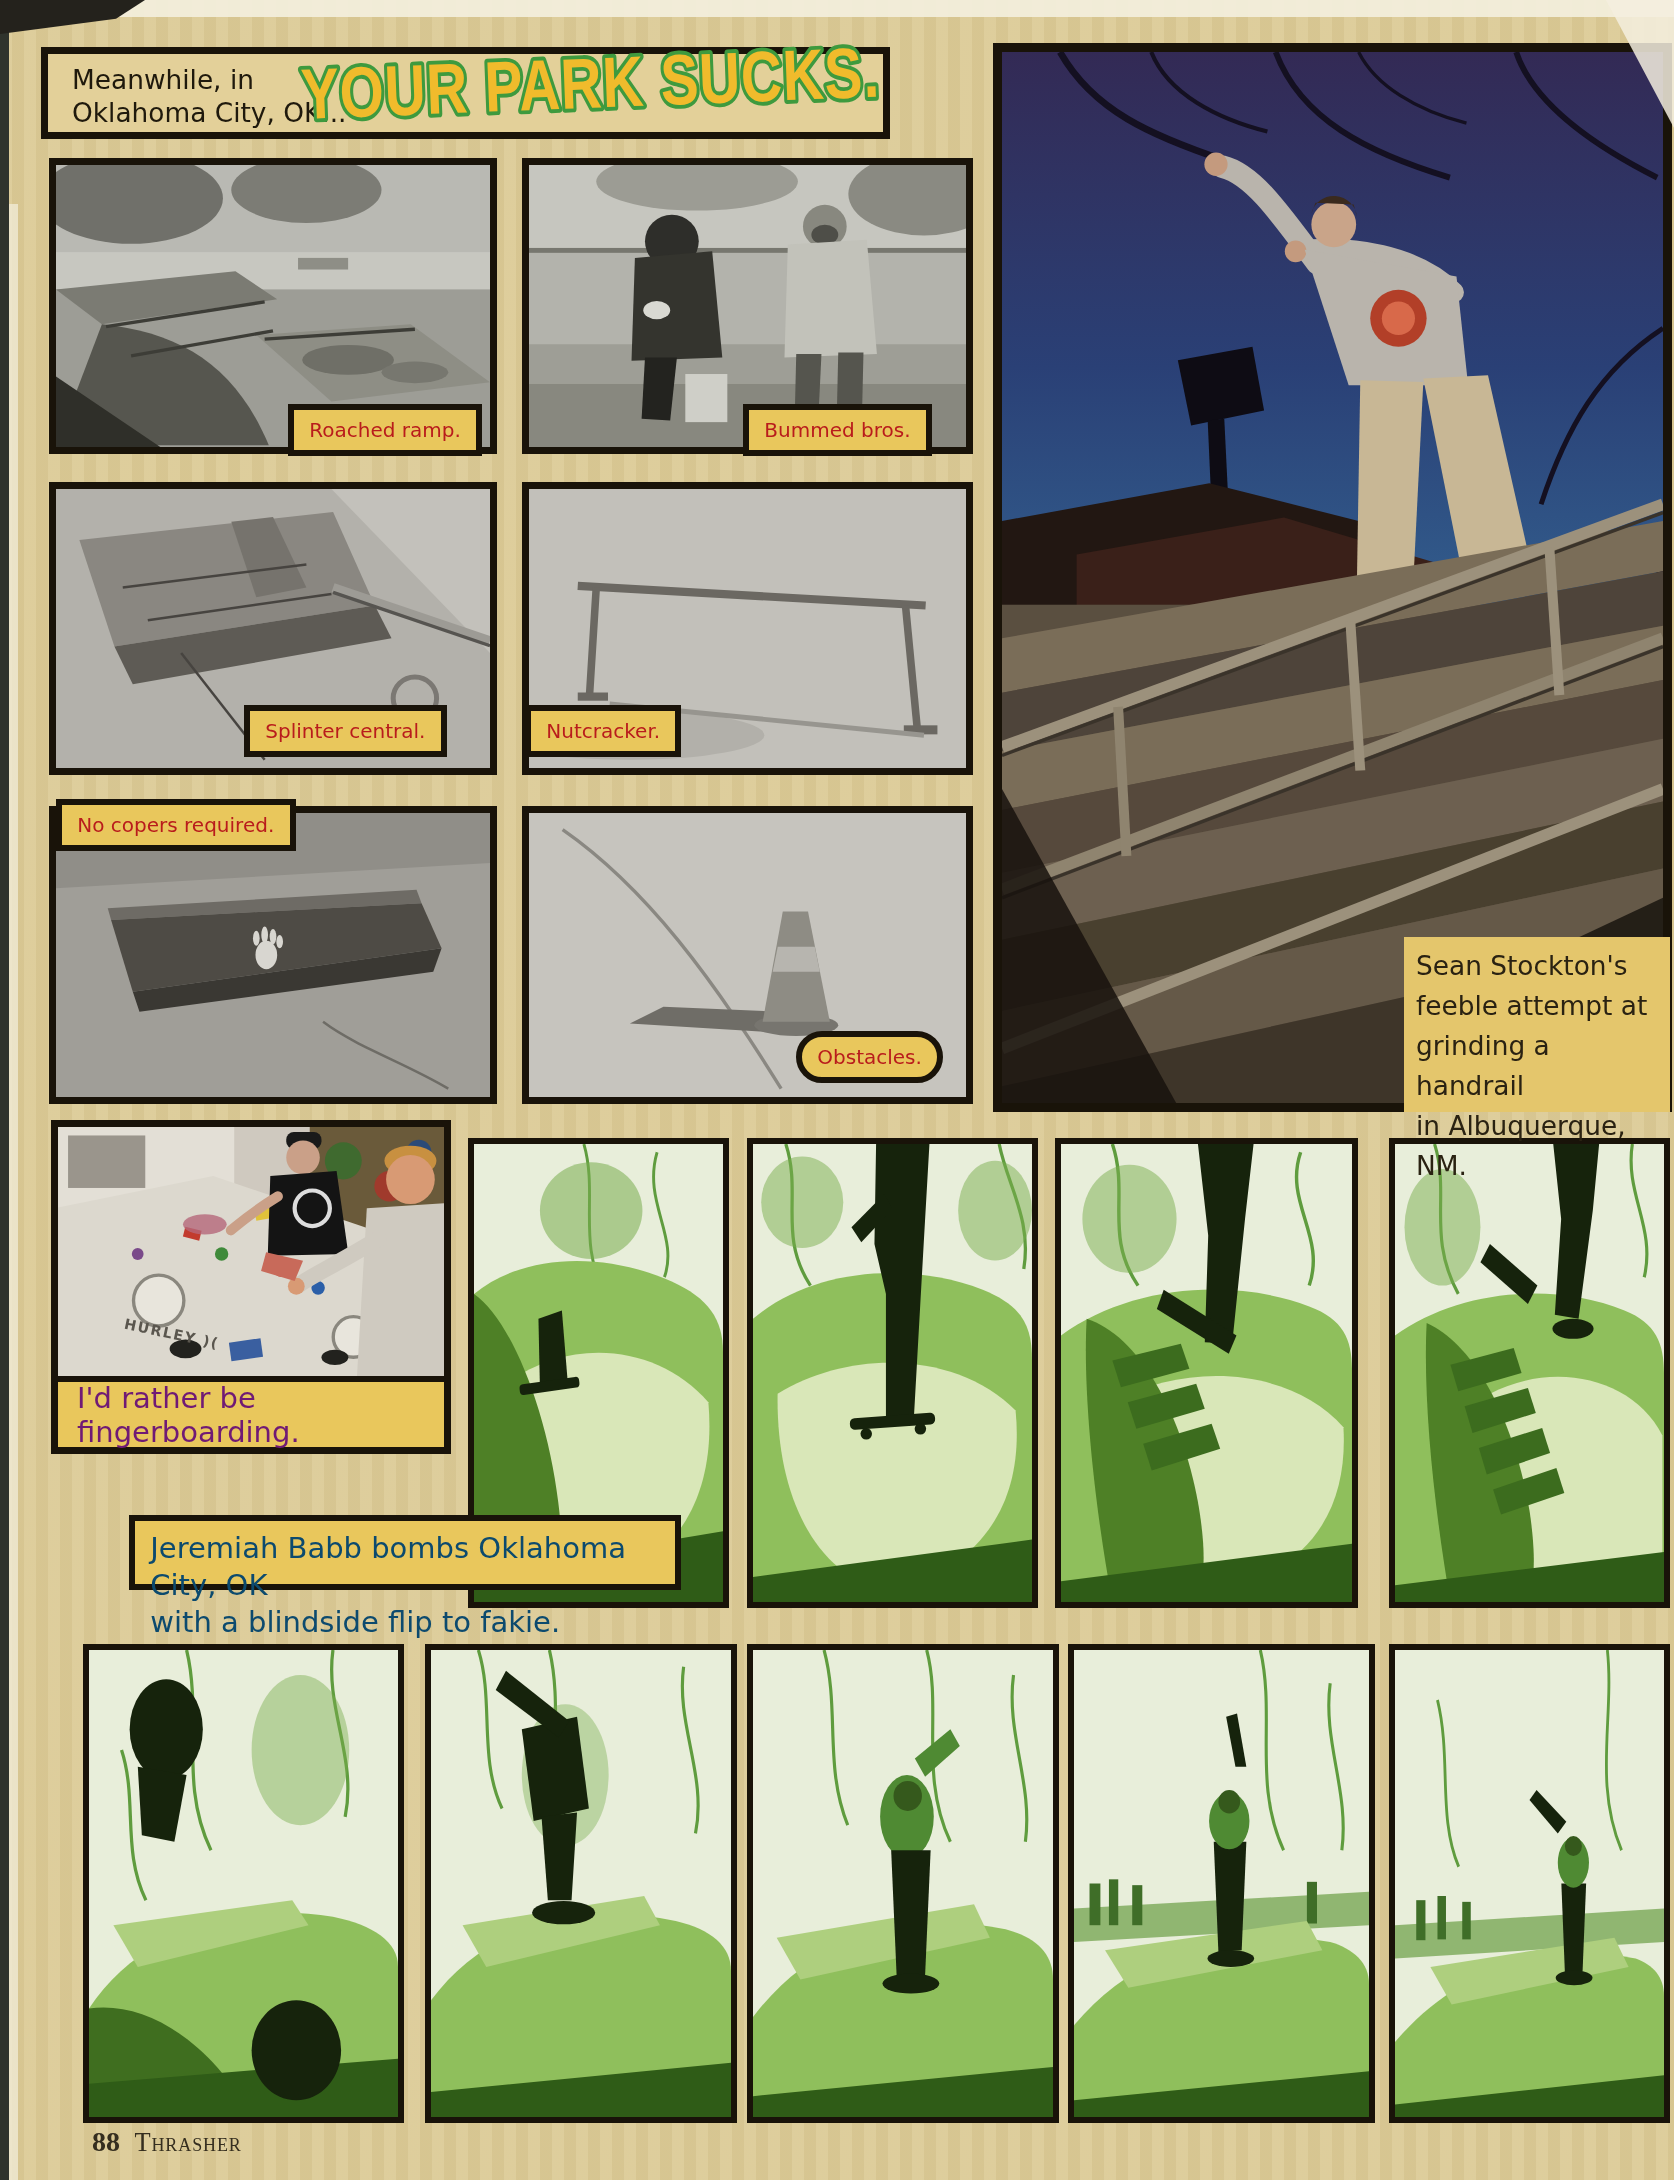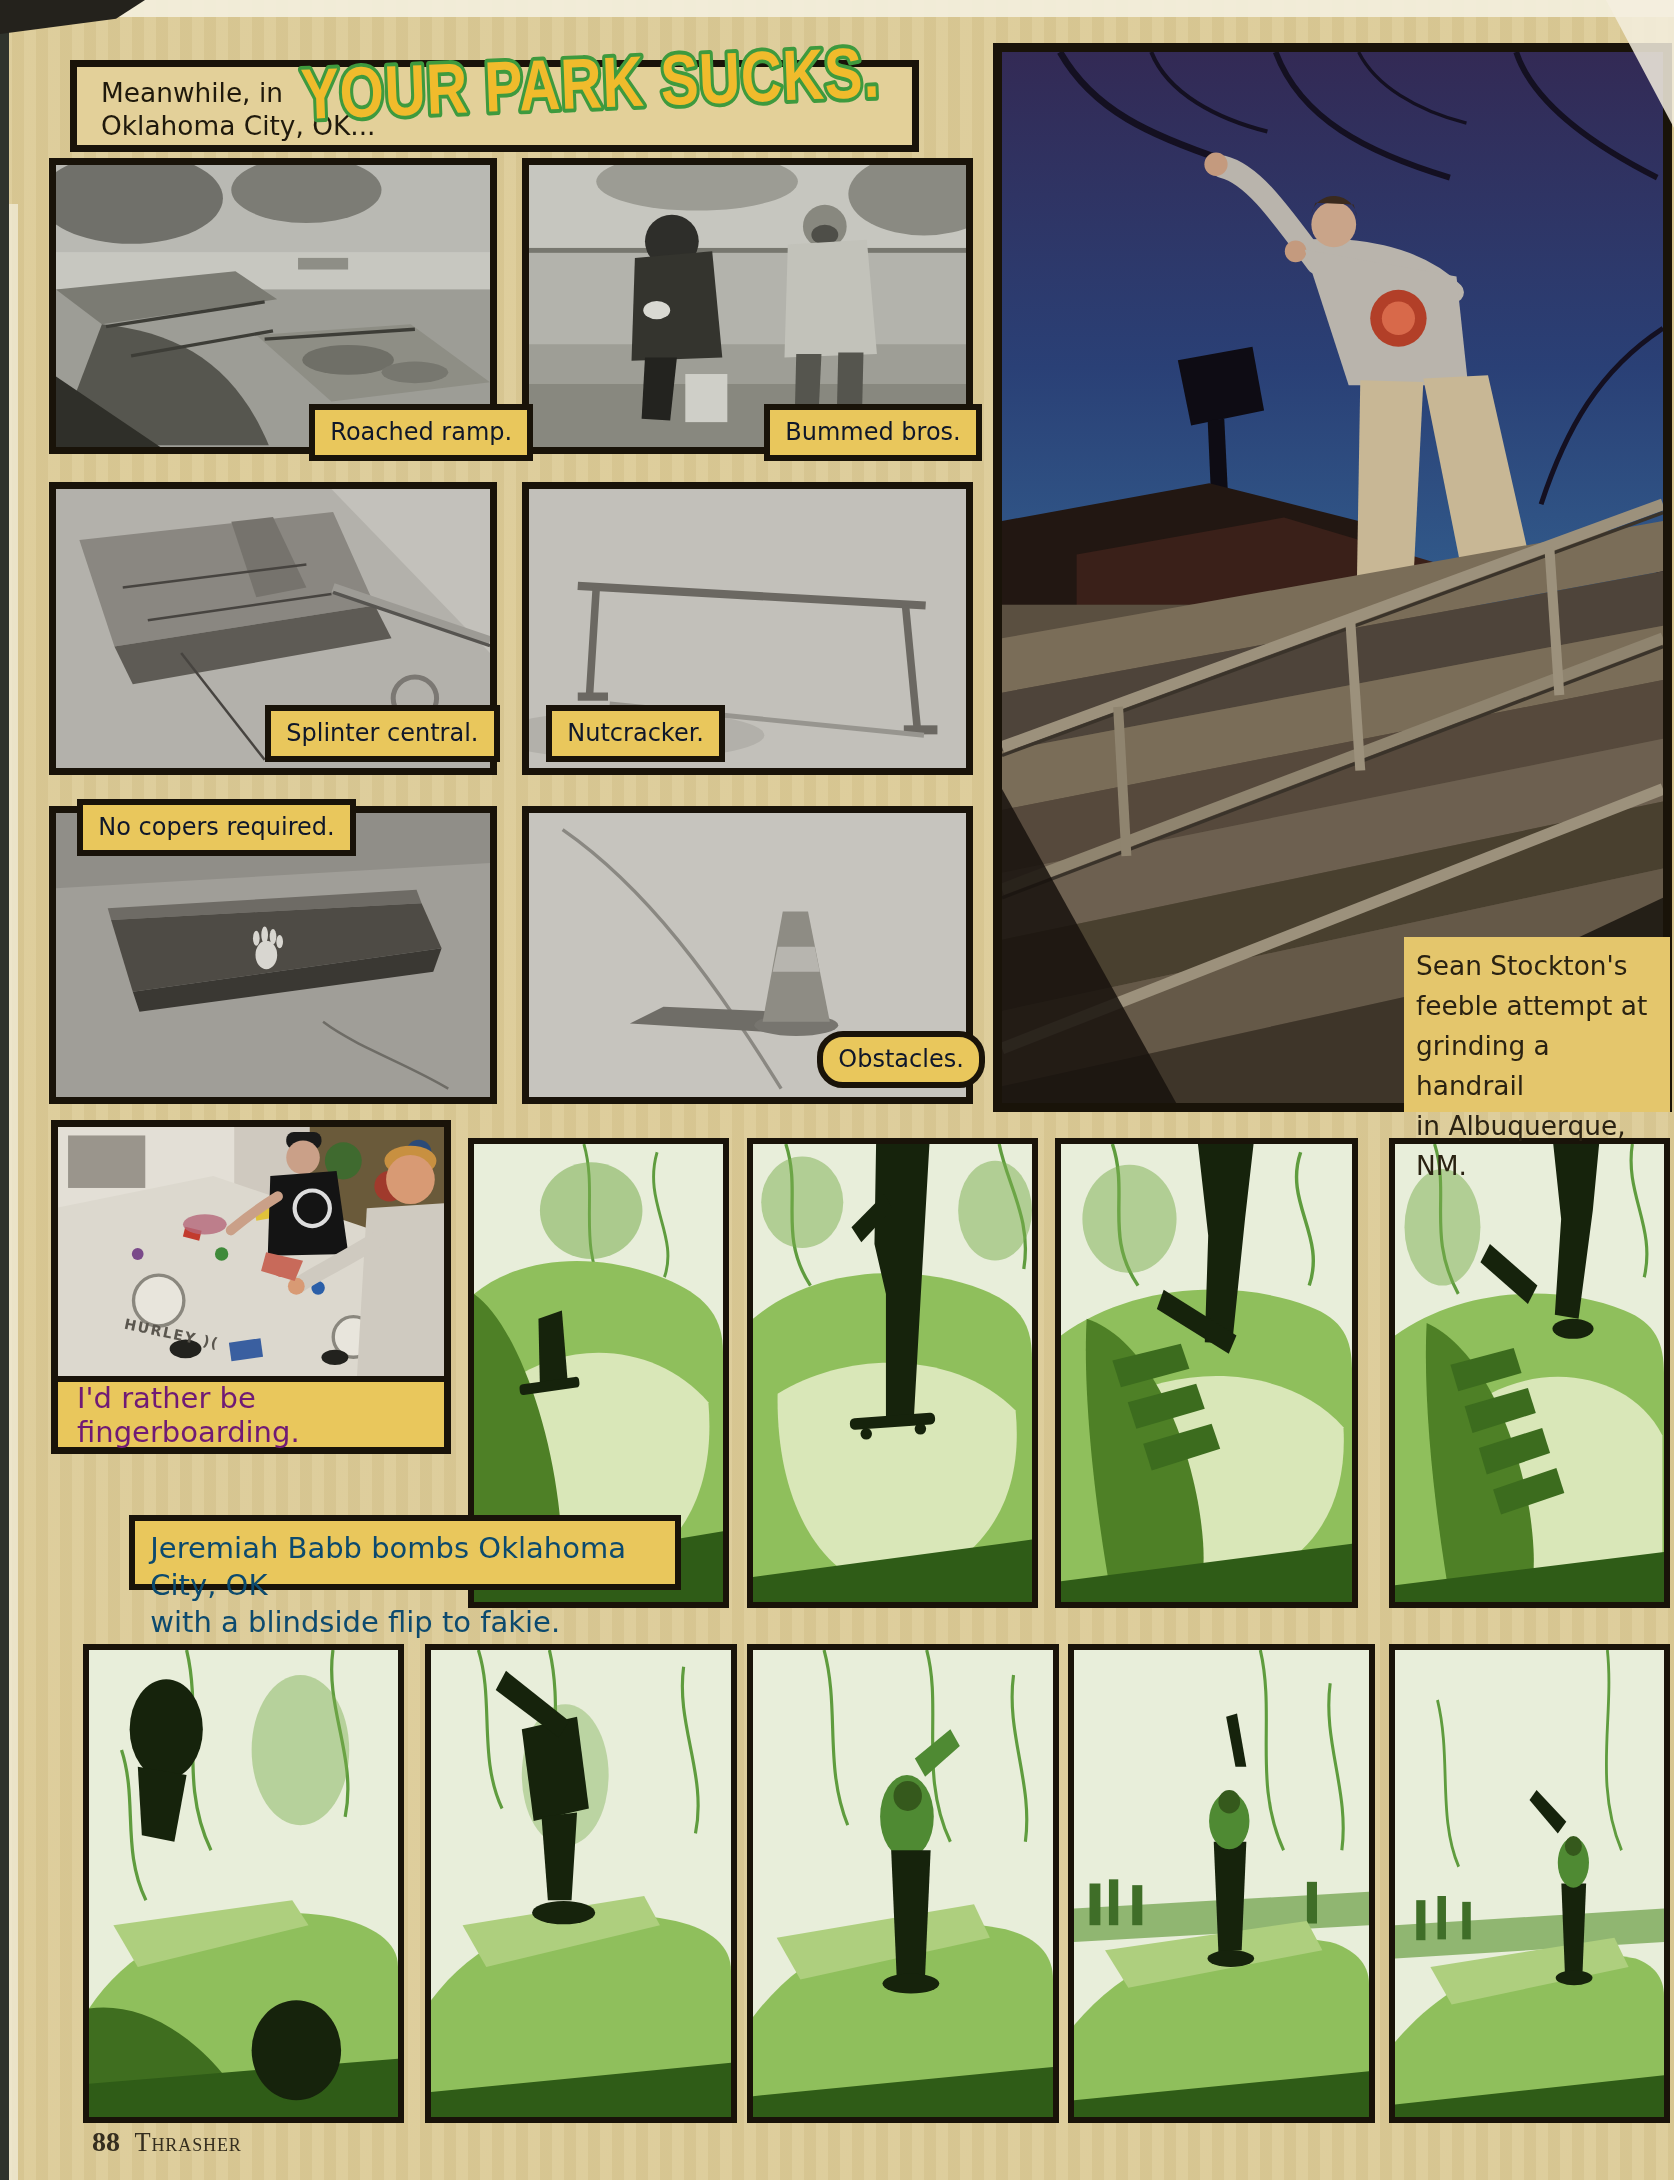--- a/index.html
+++ b/index.html
@@ -11,8 +11,8 @@
   .photo svg{display:block;width:100%;height:100%;}
   .cap{position:absolute;box-sizing:border-box;background:#e9c75c;border:6px solid #191309;
        color:#0f172a;font-size:24px;line-height:1.15;padding:8.5px 15.3px;white-space:nowrap;z-index:6;margin-left:21px;}
-  #header-box{position:absolute;left:41px;top:60px;width:849px;height:92px;box-sizing:border-box;
-       border:7.7px solid #191309;background:#e3d099;margin-left:29px;}
+  #header-box{position:absolute;left:41px;top:47px;width:849px;height:92px;box-sizing:border-box;
+       border:7.7px solid #191309;background:#e3d099;}
   #intro{position:absolute;left:24px;top:8.5px;font-size:26.4px;line-height:33px;color:#1f190c;}
   #title-svg{position:absolute;left:290px;top:37px;width:613px;height:111px;overflow:visible;z-index:7;}
   #title-text{font-family:"Liberation Sans",sans-serif;font-weight:bold;letter-spacing:1px;}

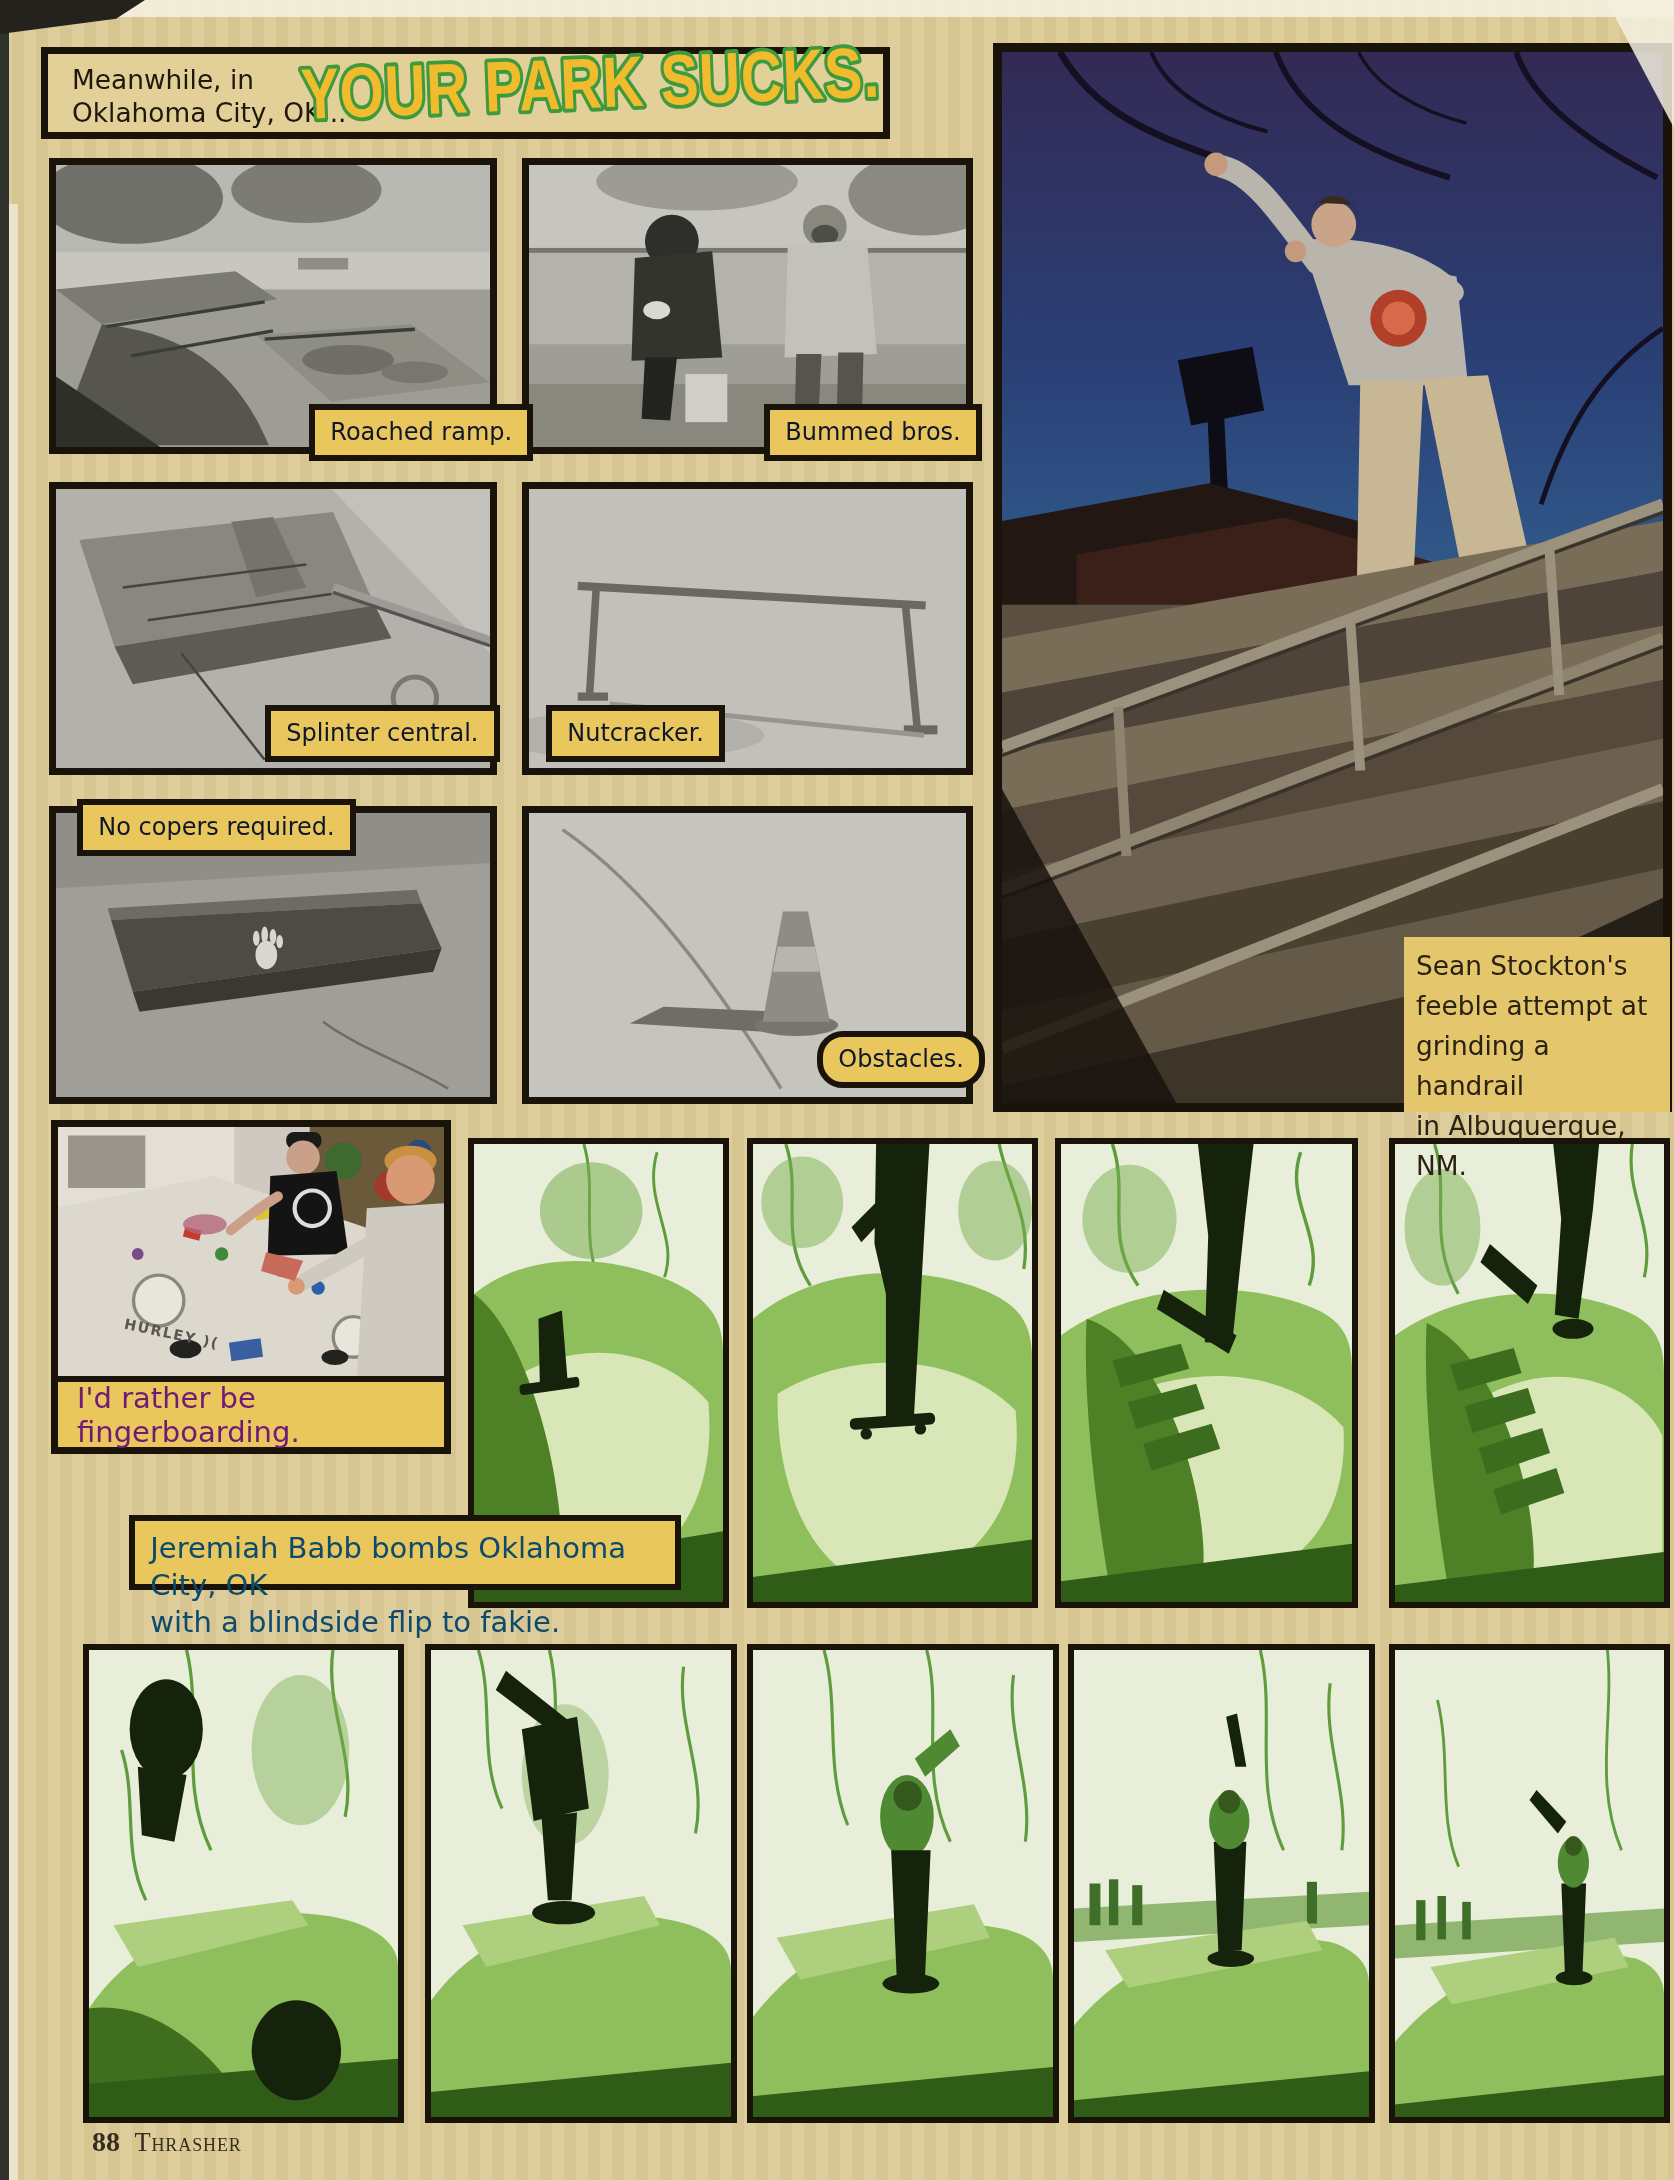--- a/index.html
+++ b/index.html
@@ -10,7 +10,7 @@
   .photo{position:absolute;box-sizing:border-box;border:7.7px solid #191309;background:#9a9a94;}
   .photo svg{display:block;width:100%;height:100%;}
   .cap{position:absolute;box-sizing:border-box;background:#e9c75c;border:6px solid #191309;
-       color:#0f172a;font-size:24px;line-height:1.15;padding:8.5px 15.3px;white-space:nowrap;z-index:6;margin-left:21px;}
+       color:#b91c1c;font-size:20px;line-height:1.15;padding:8.5px 15.3px;white-space:nowrap;z-index:6;}
   #header-box{position:absolute;left:41px;top:47px;width:849px;height:92px;box-sizing:border-box;
        border:7.7px solid #191309;background:#e3d099;}
   #intro{position:absolute;left:24px;top:8.5px;font-size:26.4px;line-height:33px;color:#1f190c;}

